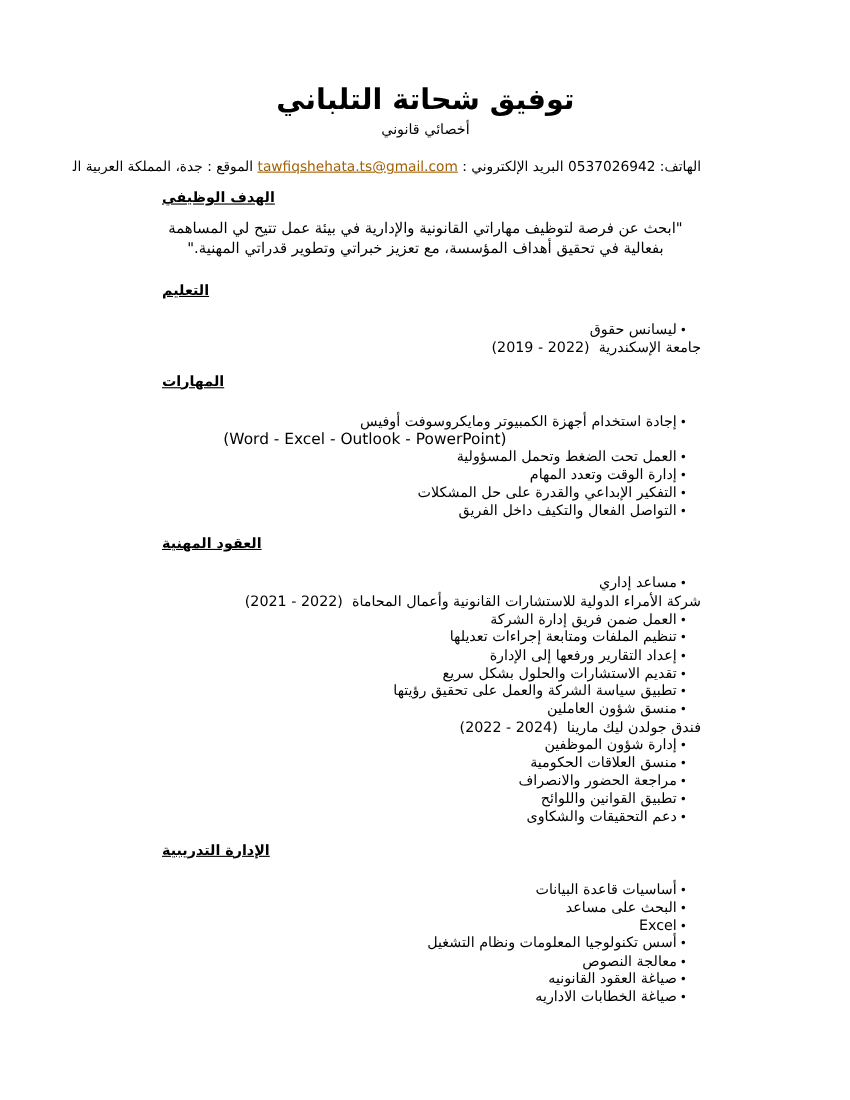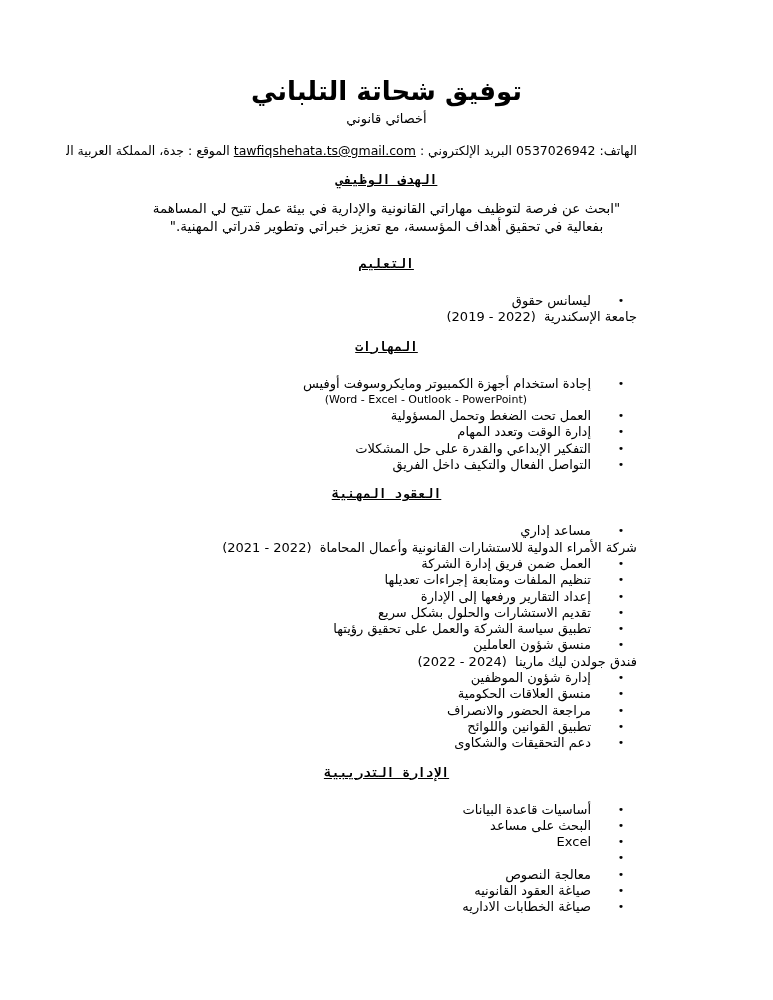--- a/index.html
+++ b/index.html
@@ -42,7 +42,7 @@
     <span>الهاتف:</span>
     <span>0537026942</span>
     <span>البريد الإلكتروني :</span>
-    <a id="email-link" dir="ltr" style="color: #000000;">tawfiqshehata.ts@gmail.com</a>
+    <a id="email-link" dir="ltr" style="color: #a16207;">tawfiqshehata.ts@gmail.com</a>
     <span>الموقع :</span>
     <span>جدة، المملكة العربية السعودية</span>
   </div>

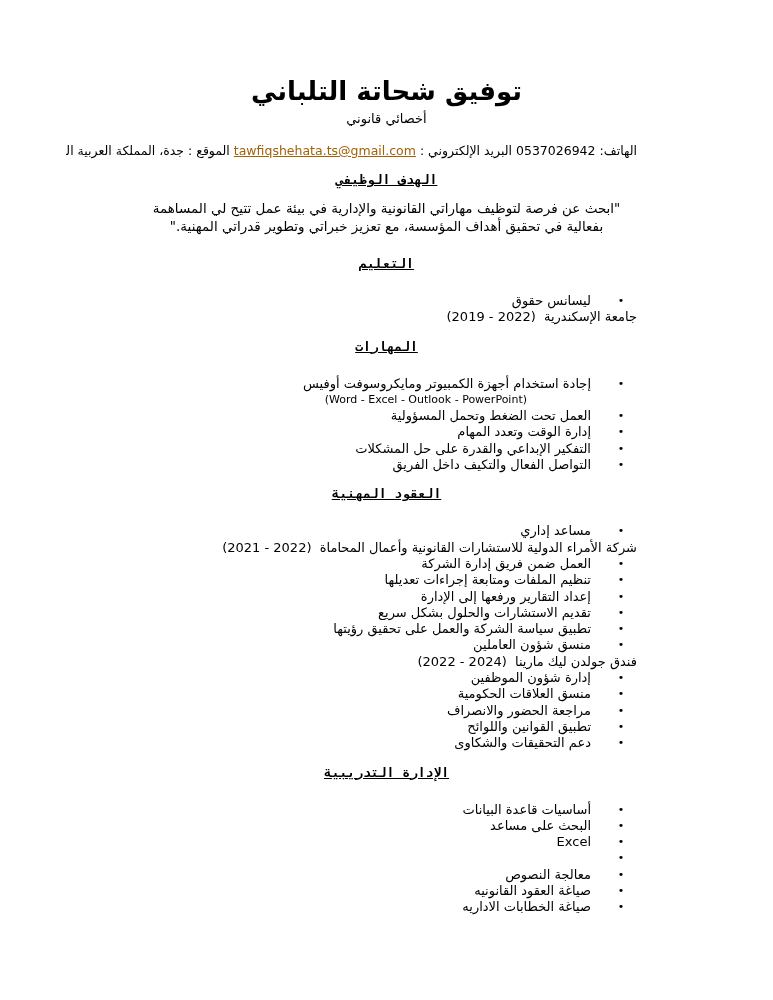--- a/index.html
+++ b/index.html
@@ -14,7 +14,7 @@
   .contact a{text-decoration:underline;cursor:pointer;}
   .sec-heading{
     font-size:13px;line-height:16px;font-weight:bold;text-decoration:underline;
-    text-align:center;margin:11px;font-family:Liberation Mono, monospace;
+    text-align:left;margin:11px;
   }
   .mt-first{margin-top:12px;}
   .objective-text{

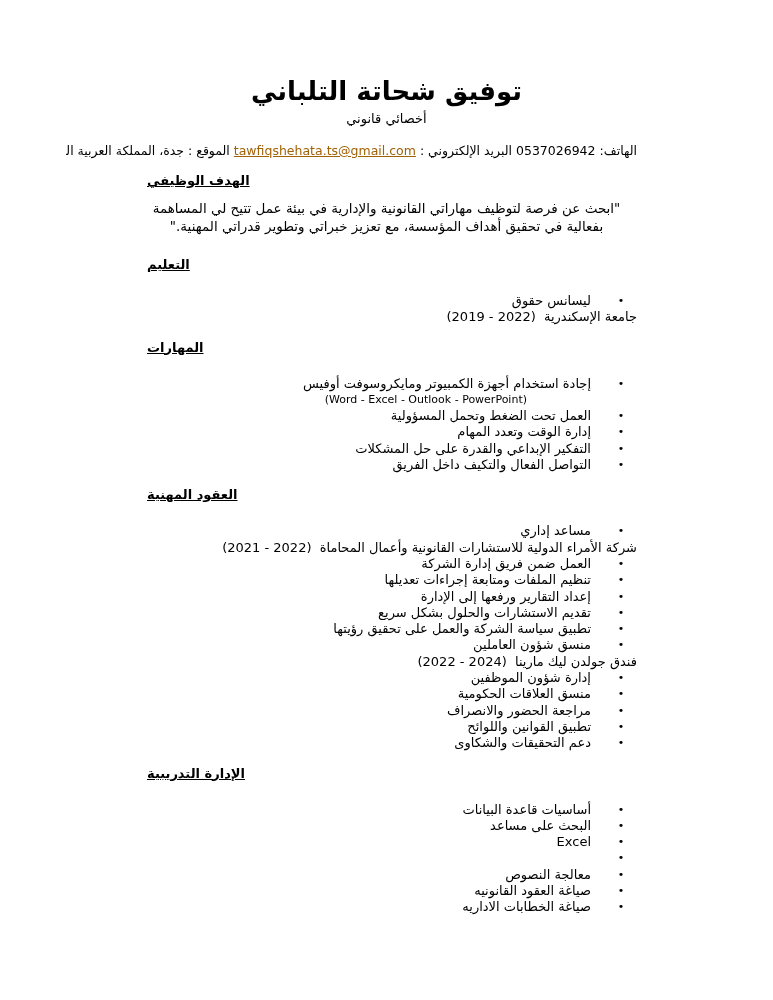--- a/index.html
+++ b/index.html
@@ -23,7 +23,7 @@
   .list{margin-top:20px;font-size:13px;}
   .li{display:flex;align-items:flex-start;padding-right:10px;line-height:16.3px;}
   .dot{width:12px;flex:0 0 12px;text-align:center;font-size:11px;line-height:16.3px;}
-  .li .t{margin-right:24px;text-align:right;}
+  .li .t{text-align:right;}
   .org-line{text-align:right;line-height:16.3px;}
   .org-line .yrs{margin-right:4px;unicode-bidi:isolate;}
   .software-line{direction:ltr;text-align:right;padding-right:110px;line-height:16.3px;font-size:11px;}

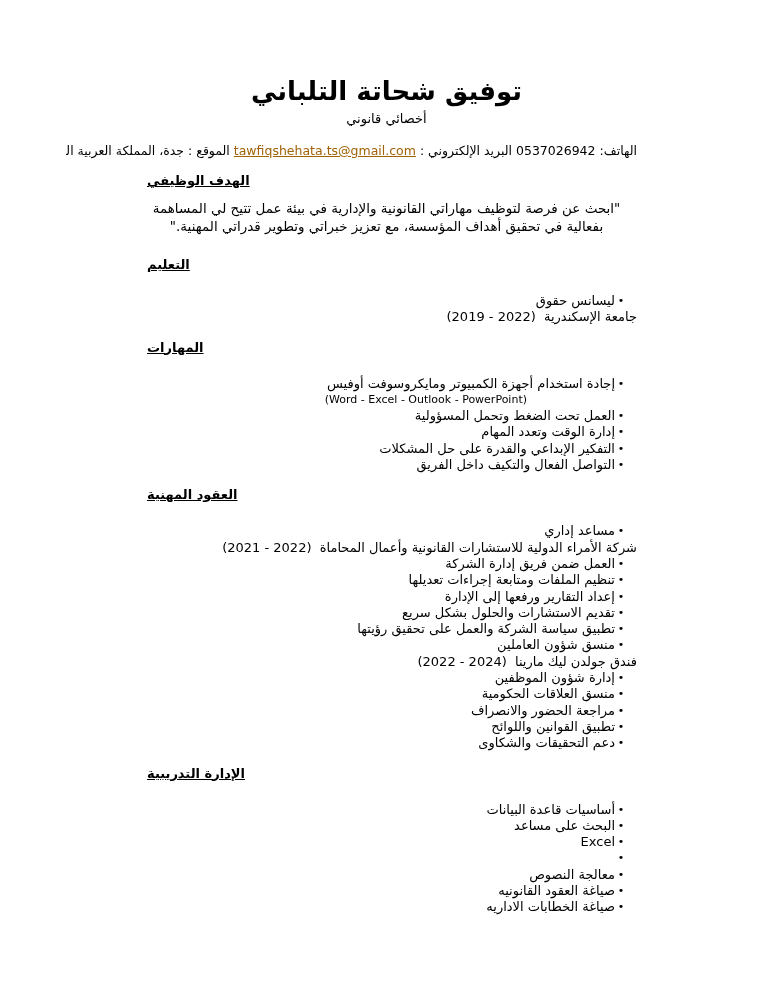--- a/index.html
+++ b/index.html
@@ -26,7 +26,7 @@
   .li .t{text-align:right;}
   .org-line{text-align:right;line-height:16.3px;}
   .org-line .yrs{margin-right:4px;unicode-bidi:isolate;}
-  .software-line{direction:ltr;text-align:right;padding-right:110px;line-height:16.3px;font-size:11px;}
+  .software-line{direction:ltr;text-align:center;padding-right:110px;line-height:16.3px;font-size:14px;}
   .sec{margin-top:14px;}
   .edu-heading-gap{margin-top:22px;}
 </style>

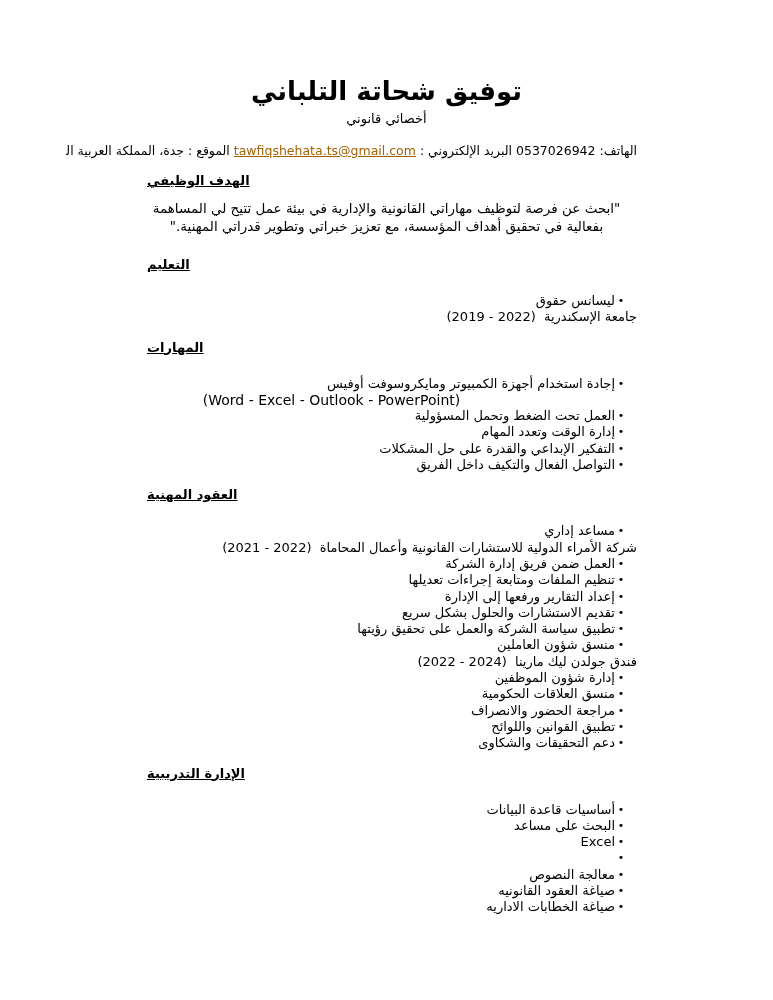--- a/index.html
+++ b/index.html
@@ -175,6 +175,7 @@
       </div>
       <div class="li">
         <span class="dot">•</span>
+        <span class="t">أسس تكنولوجيا المعلومات ونظام التشغيل</span>
       </div>
       <div class="li">
         <span class="dot">•</span>

